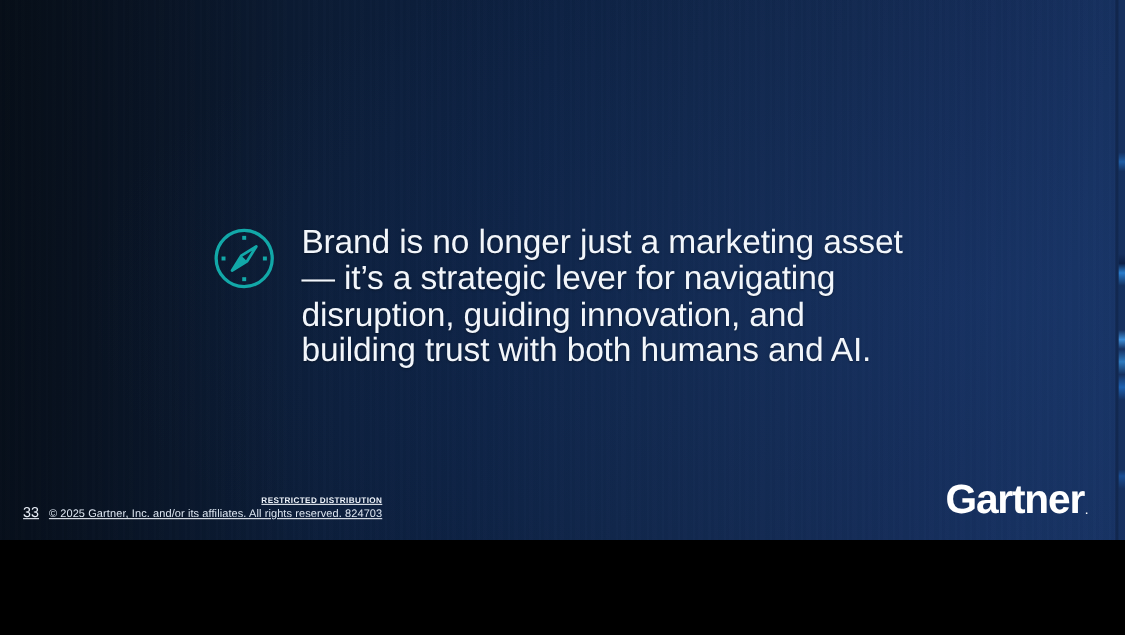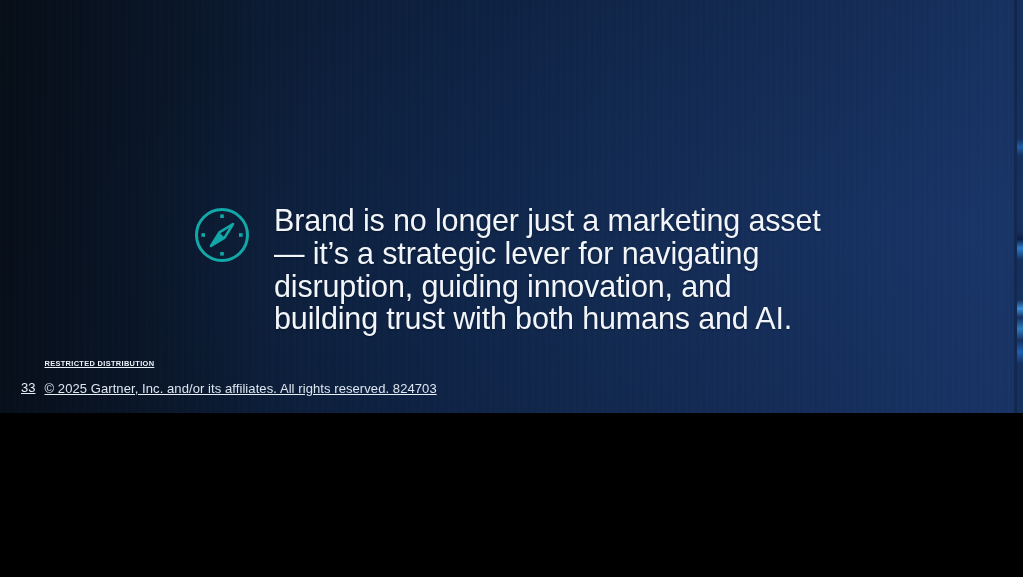--- a/index.html
+++ b/index.html
@@ -10,7 +10,7 @@
   #slide {
     position: relative;
     width: 1023px;
-    height: 413px;
+    height: 491px;
     overflow: hidden;
     font-family: "Liberation Sans", sans-serif;
     background: linear-gradient(

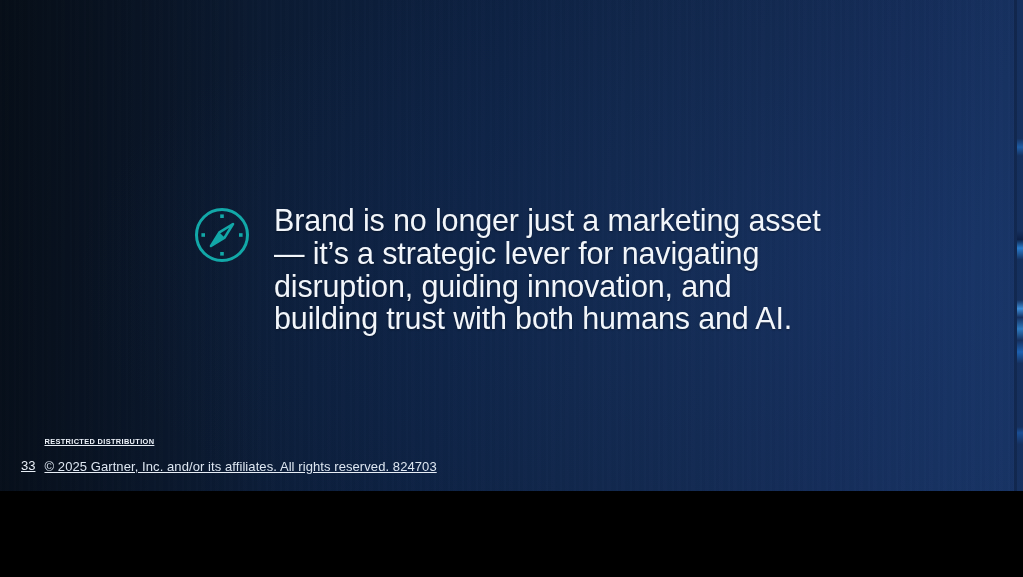--- a/index.html
+++ b/index.html
@@ -147,7 +147,8 @@
   #footer-text-col {
     display: flex;
     flex-direction: column;
-    gap: 15px;
+    gap: 5px;
+    text-align: right;
   }
   #restricted {
     font-size: 7.4px;

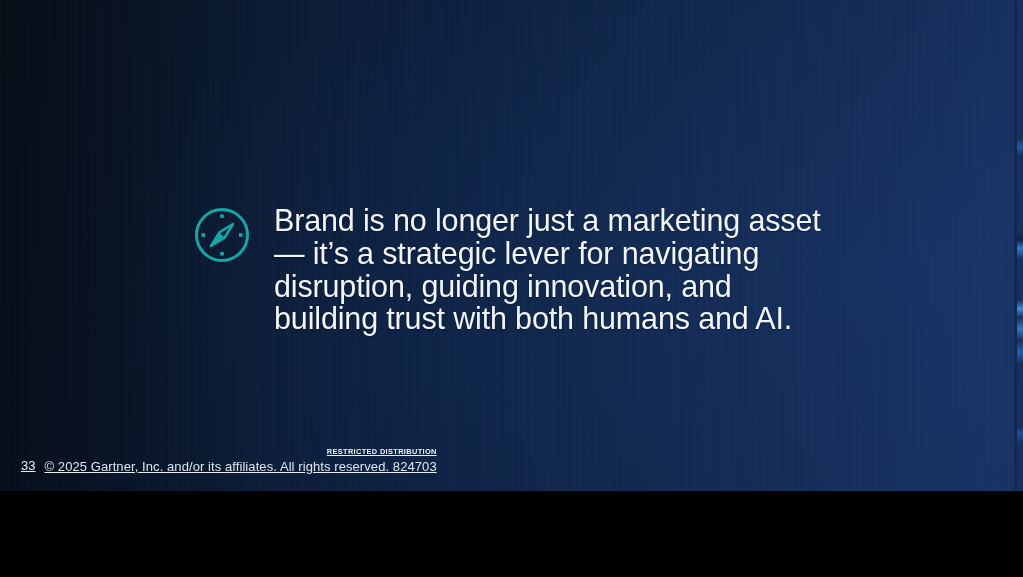--- a/index.html
+++ b/index.html
@@ -158,7 +158,7 @@
     line-height: 1;
   }
   #copyright {
-    font-size: 13px;
+    font-size: 10px;
     font-weight: 400;
     letter-spacing: 0.08px;
     color: #dde6f1;

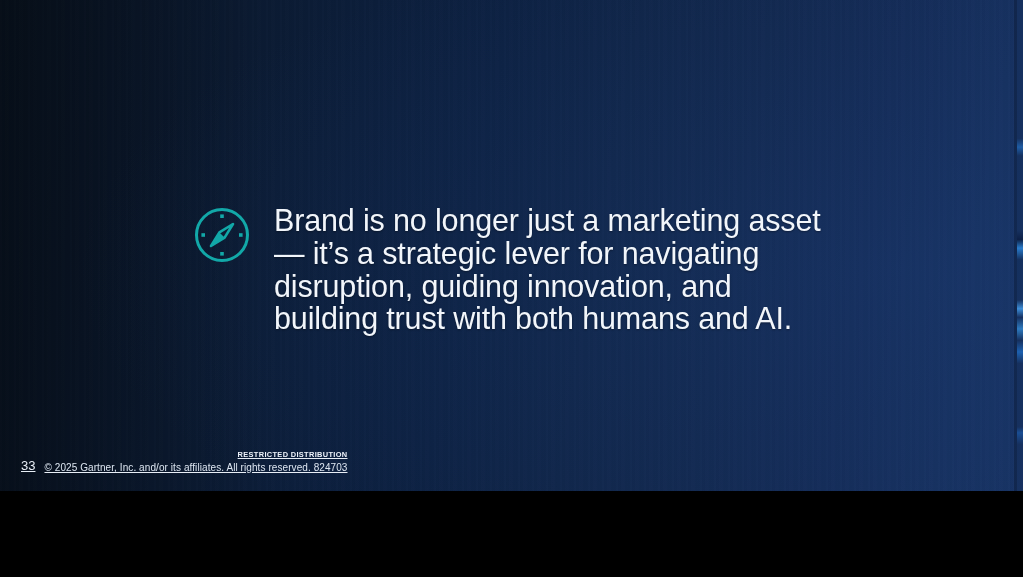--- a/index.html
+++ b/index.html
@@ -229,6 +229,10 @@
     </div>
   </div>
 
+  <div id="logo">
+    <span id="logo-word">Gartner</span>
+    <span id="logo-reg">.</span>
+  </div>
 
 </div>
 

